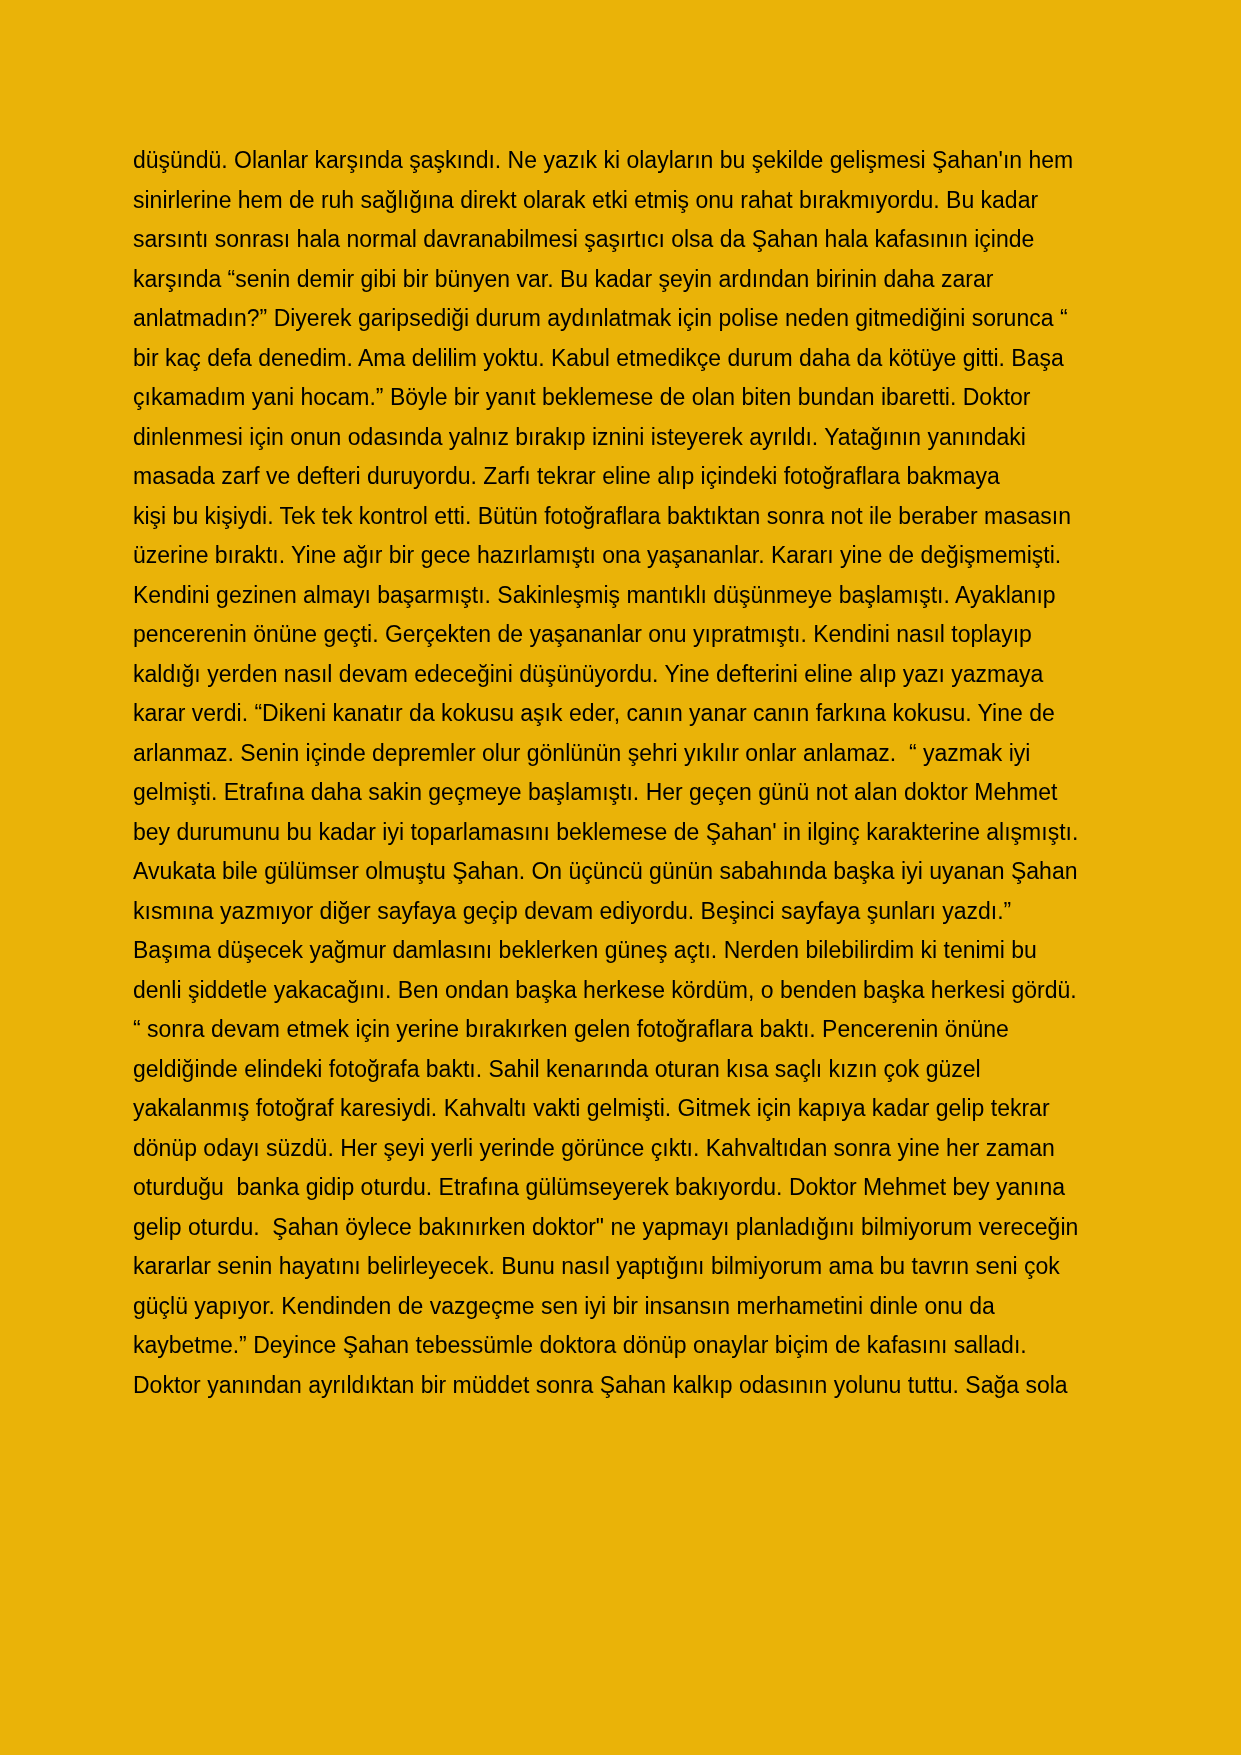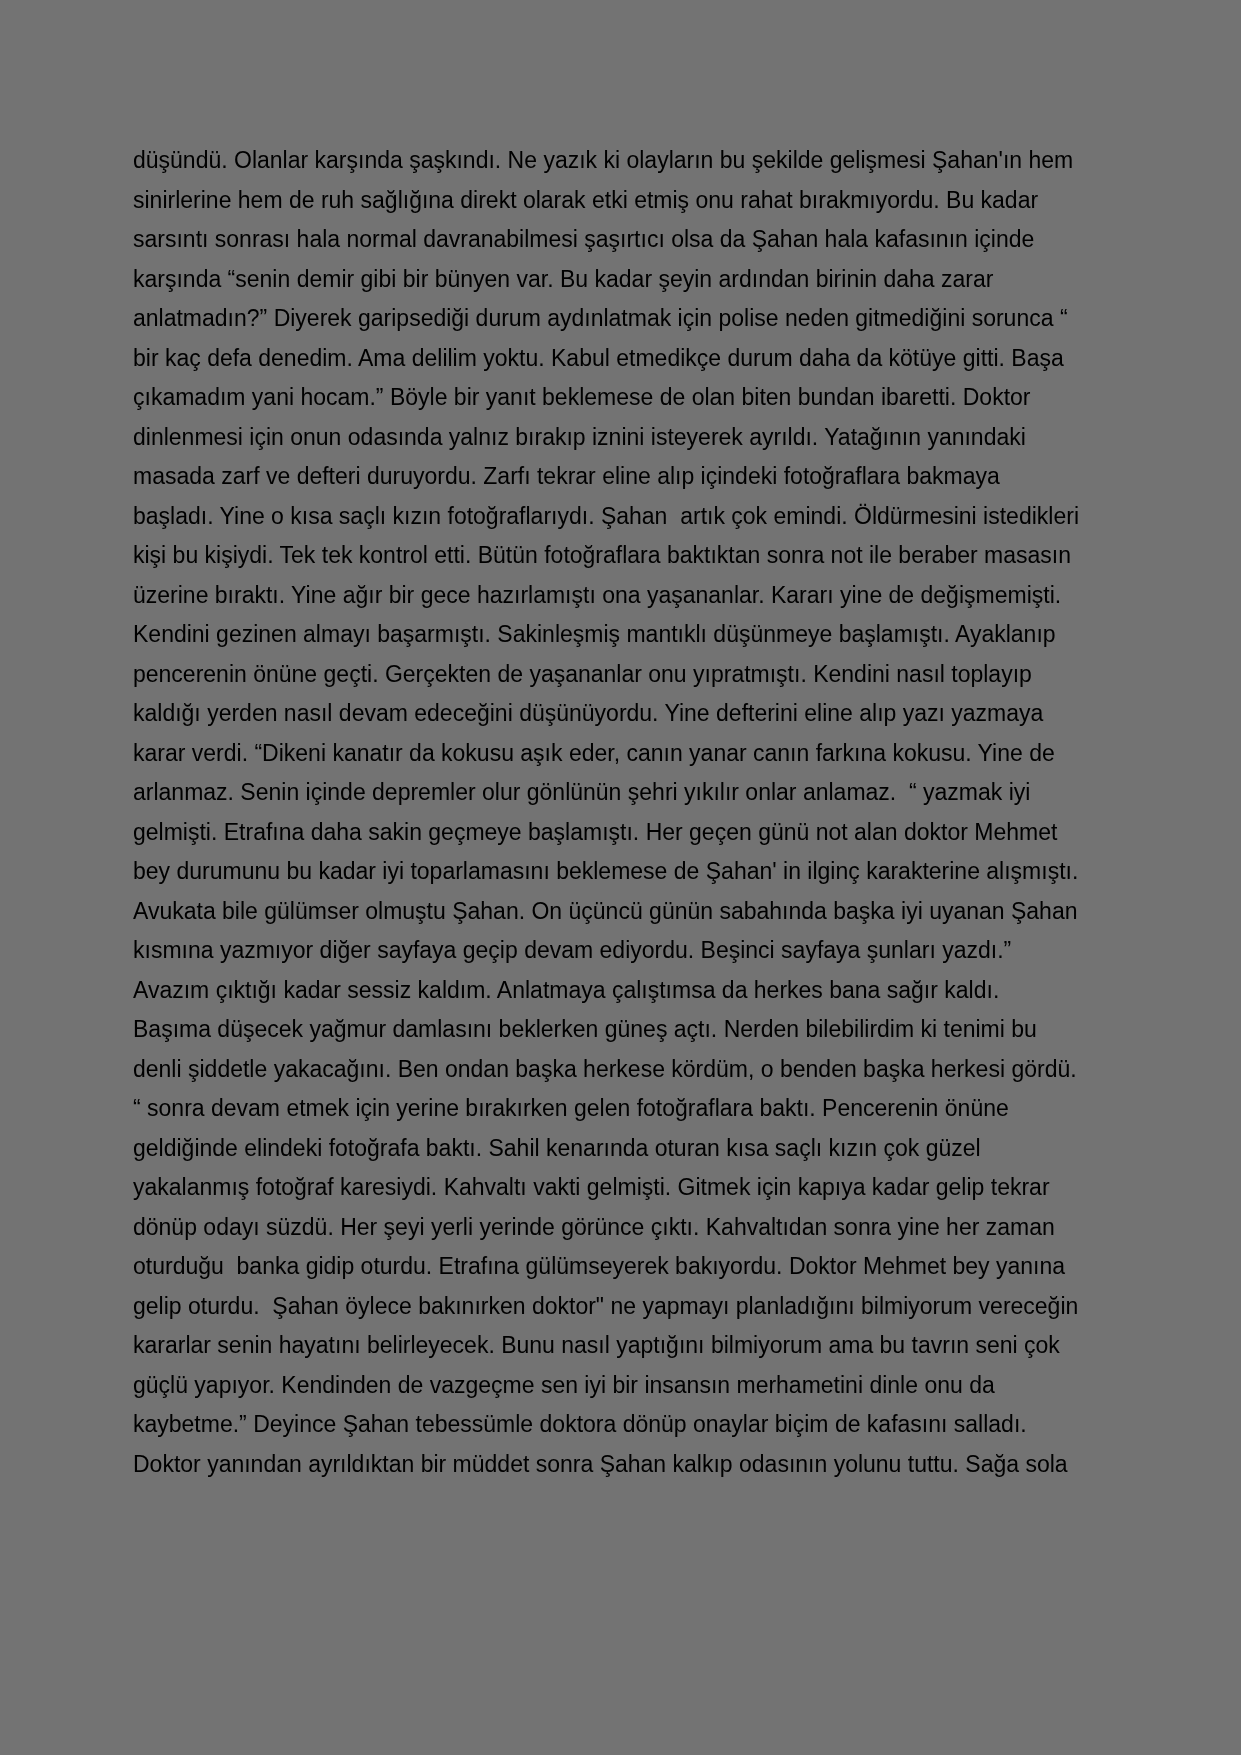--- a/index.html
+++ b/index.html
@@ -11,7 +11,7 @@
     position: relative;
     width: 1241px;
     height: 1755px;
-    background: #737373;
+    background: #eab308;
     overflow: hidden;
   }
   .doc-text {

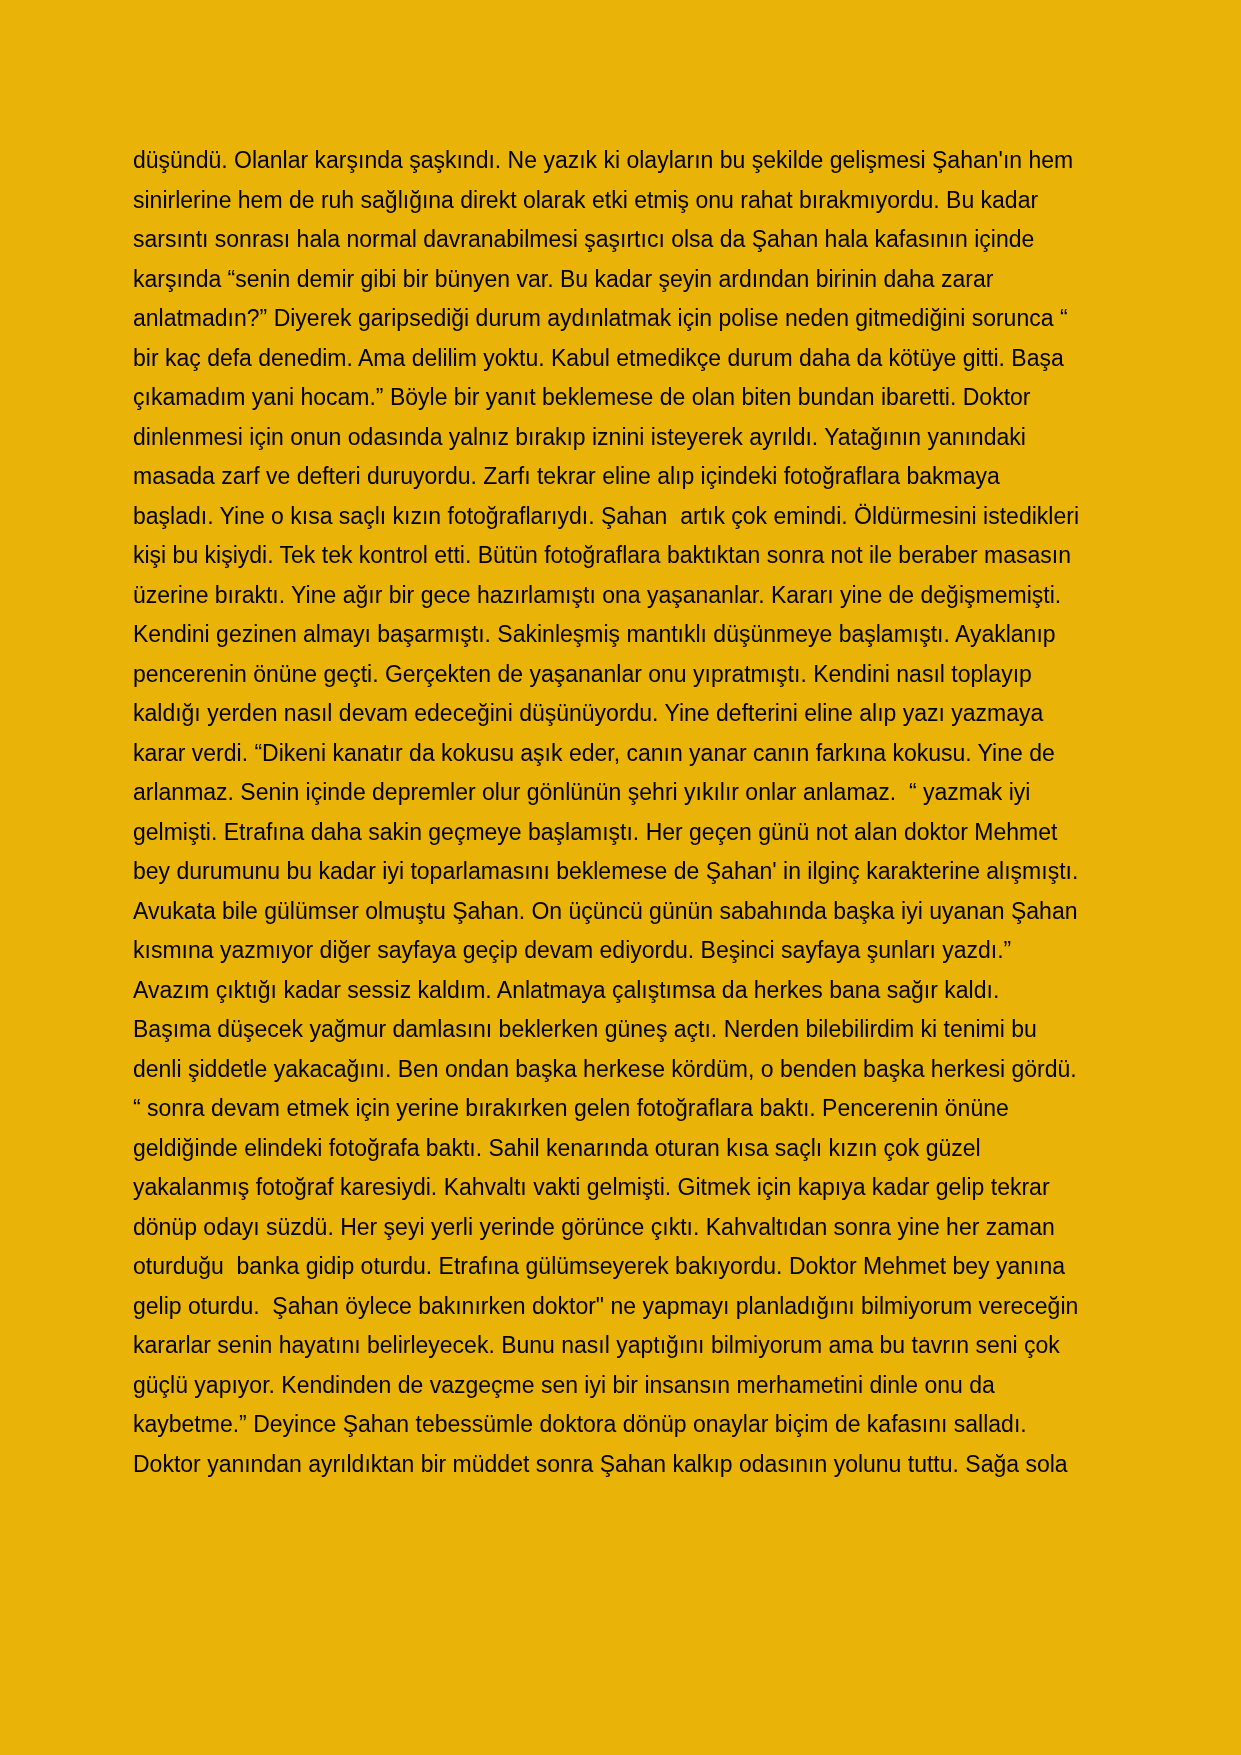--- a/index.html
+++ b/index.html
@@ -45,7 +45,6 @@
       <div class="line">çıkamadım yani hocam.” Böyle bir yanıt beklemese de olan biten bundan ibaretti. Doktor</div>
       <div class="line">dinlenmesi için onun odasında yalnız bırakıp iznini isteyerek ayrıldı. Yatağının yanındaki</div>
       <div class="line">masada zarf ve defteri duruyordu. Zarfı tekrar eline alıp içindeki fotoğraflara bakmaya</div>
-      <div class="line">başladı. Yine o kısa saçlı kızın fotoğraflarıydı. Şahan  artık çok emindi. Öldürmesini istedikleri</div>
       <div class="line">kişi bu kişiydi. Tek tek kontrol etti. Bütün fotoğraflara baktıktan sonra not ile beraber masasın</div>
       <div class="line">üzerine bıraktı. Yine ağır bir gece hazırlamıştı ona yaşananlar. Kararı yine de değişmemişti.</div>
       <div class="line">Kendini gezinen almayı başarmıştı. Sakinleşmiş mantıklı düşünmeye başlamıştı. Ayaklanıp</div>

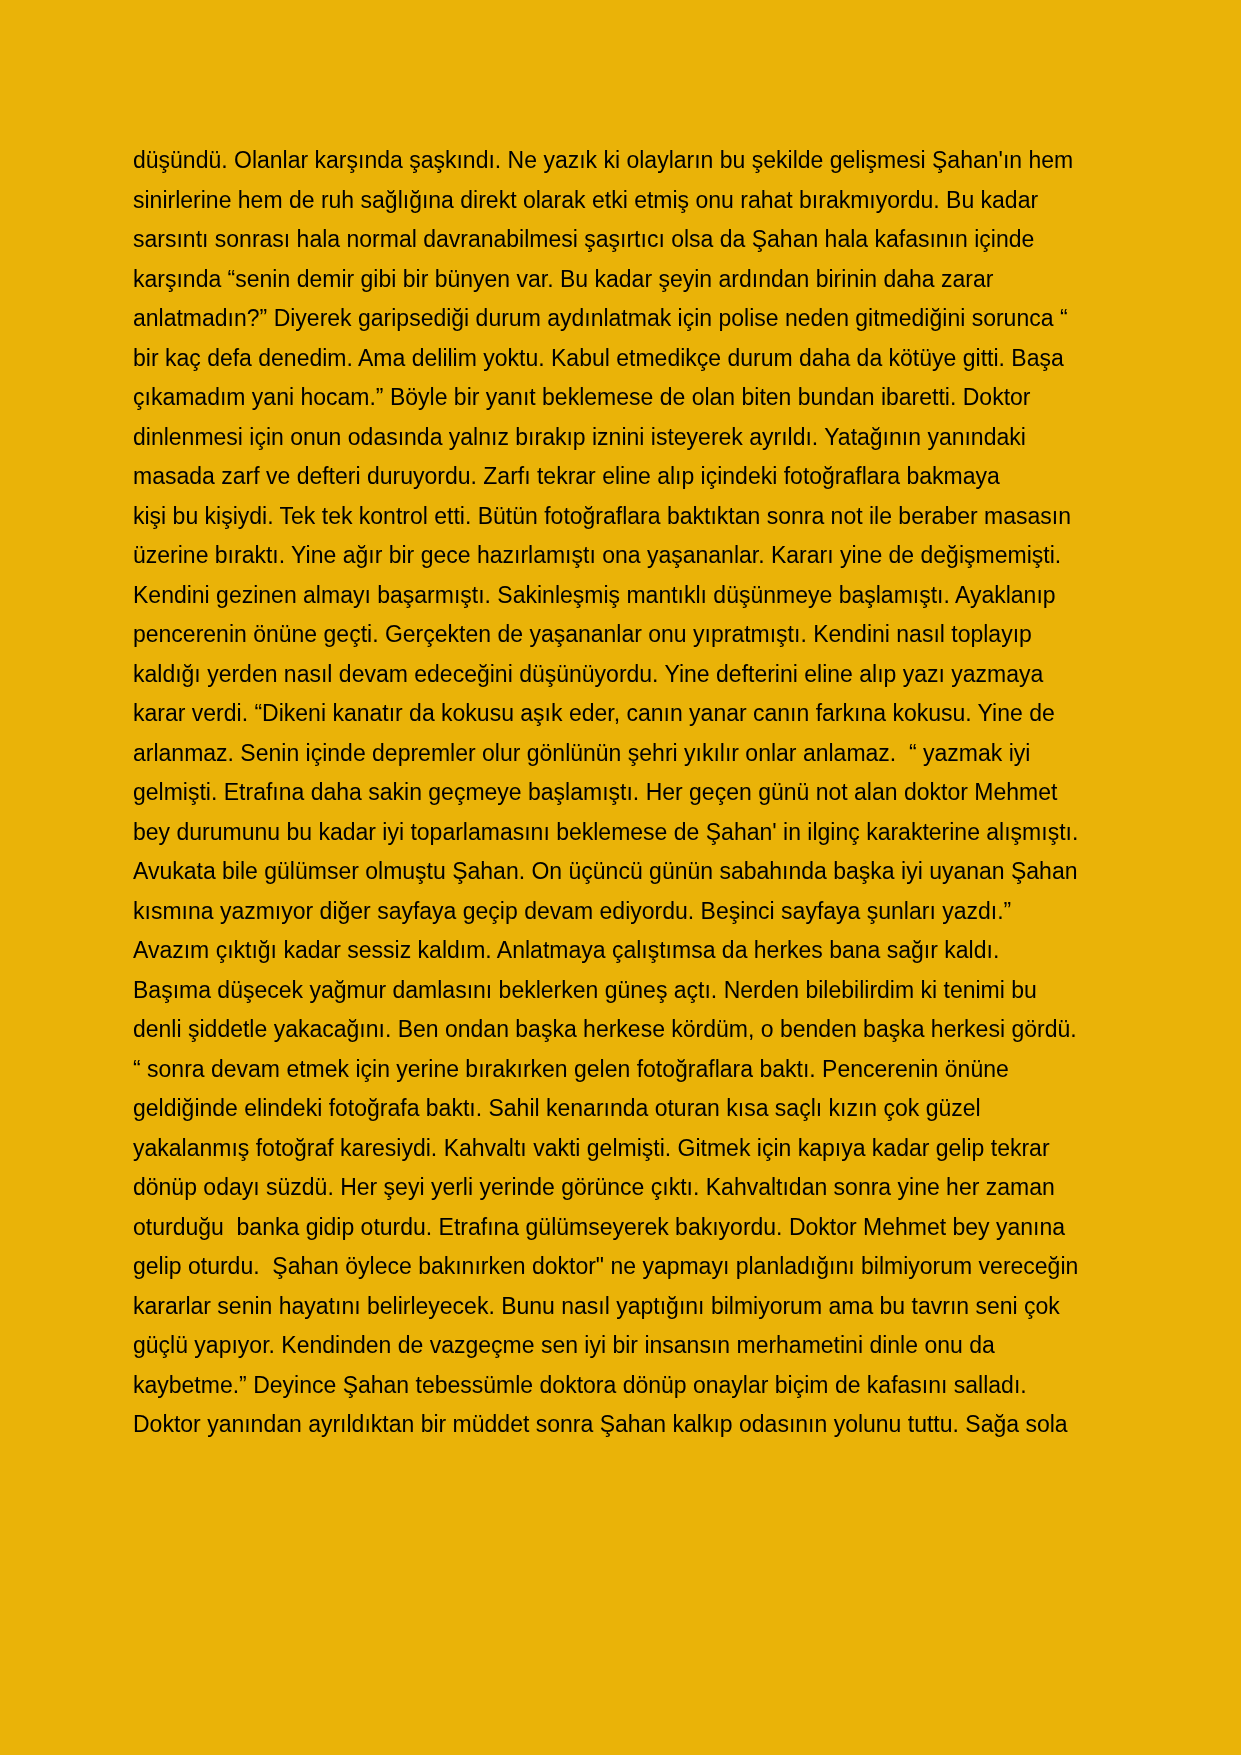--- a/index.html
+++ b/index.html
@@ -56,7 +56,6 @@
       <div class="line">bey durumunu bu kadar iyi toparlamasını beklemese de Şahan' in ilginç karakterine alışmıştı.</div>
       <div class="line">Avukata bile gülümser olmuştu Şahan. On üçüncü günün sabahında başka iyi uyanan Şahan</div>
       <div class="line">kısmına yazmıyor diğer sayfaya geçip devam ediyordu. Beşinci sayfaya şunları yazdı.”</div>
-      <div class="line">Avazım çıktığı kadar sessiz kaldım. Anlatmaya çalıştımsa da herkes bana sağır kaldı.</div>
       <div class="line">Başıma düşecek yağmur damlasını beklerken güneş açtı. Nerden bilebilirdim ki tenimi bu</div>
       <div class="line">denli şiddetle yakacağını. Ben ondan başka herkese kördüm, o benden başka herkesi gördü.</div>
       <div class="line">“ sonra devam etmek için yerine bırakırken gelen fotoğraflara baktı. Pencerenin önüne</div>

